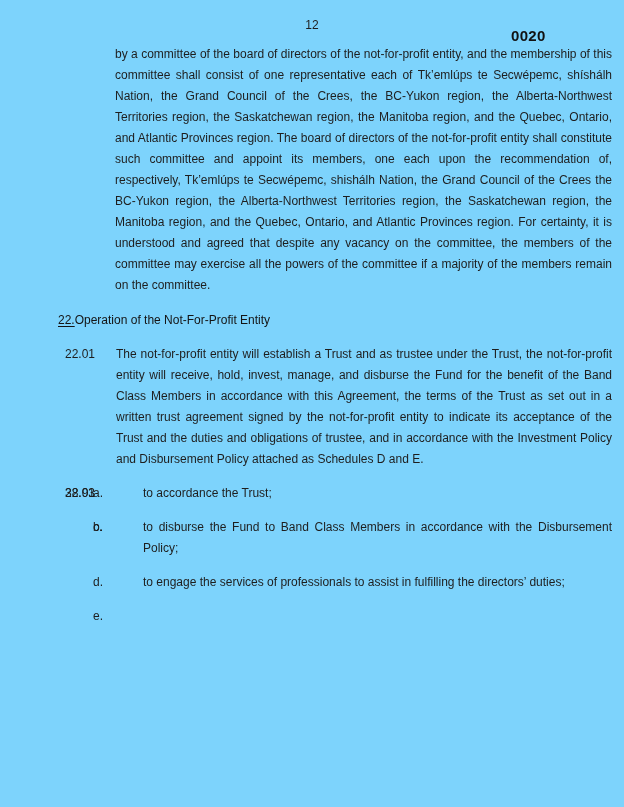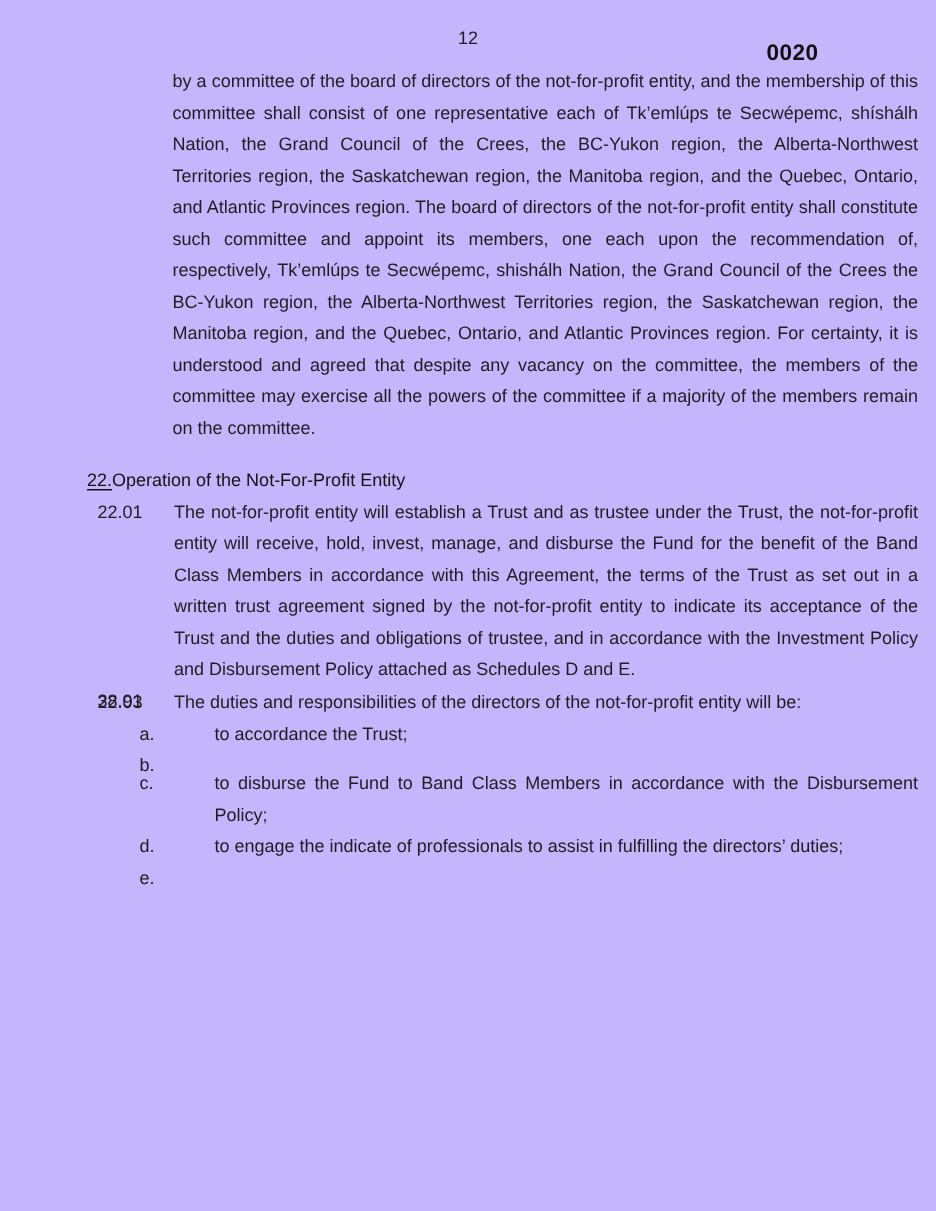--- a/index.html
+++ b/index.html
@@ -7,7 +7,7 @@
     position:relative;
     width:624px;height:807px;
     margin:0 auto;
-    background:#c4b5fd;
+    background:#7dd3fc;
     font-family:"Liberation Sans","DejaVu Sans",sans-serif;
     color:#1e1e1e;
     font-size:12px;

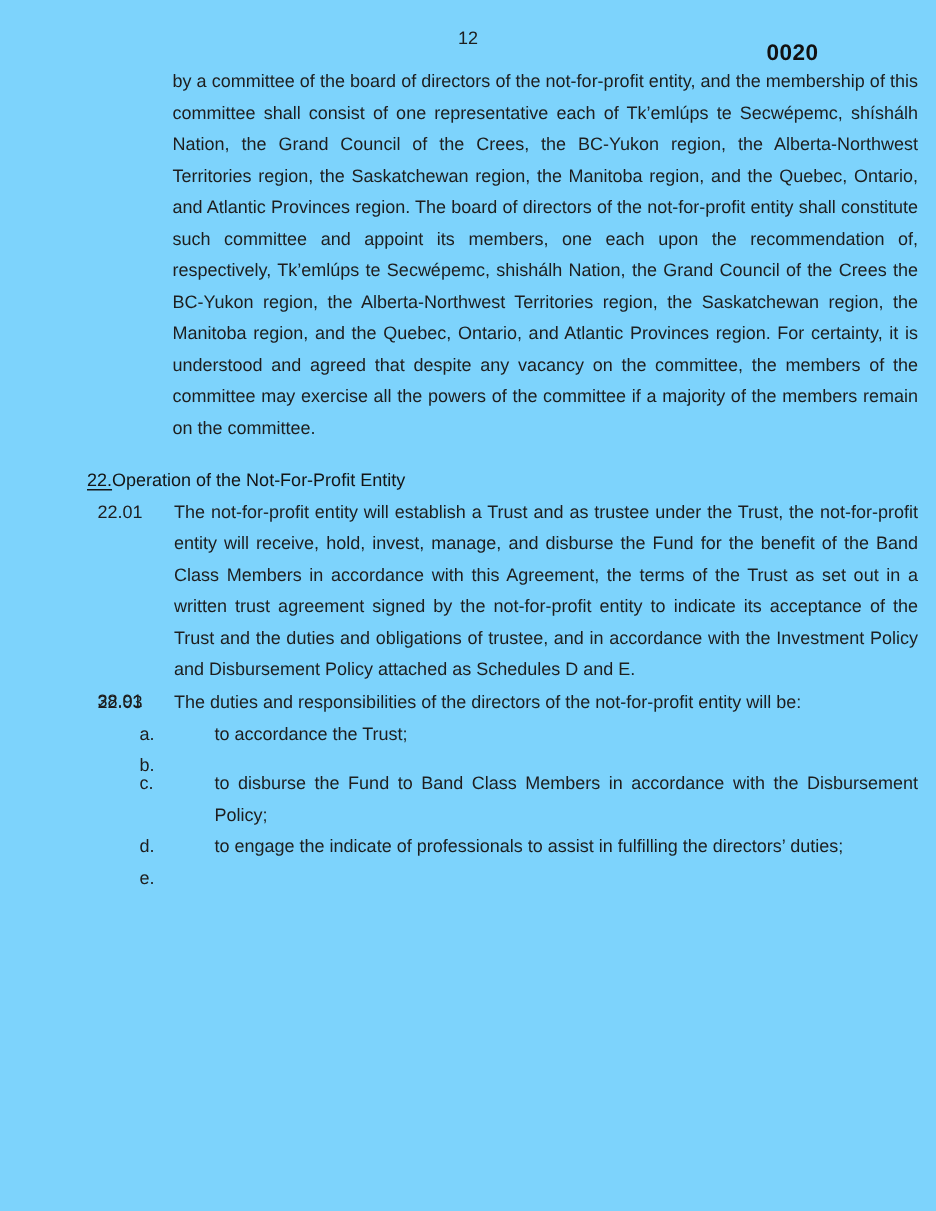--- a/index.html
+++ b/index.html
@@ -36,7 +36,7 @@
   .clause{position:relative;padding-left:116px;padding-right:12px;}
   .clause-num{position:absolute;left:65px;top:0;line-height:21px;white-space:nowrap;}
   .clause-text{margin:0;text-align:justify;}
-  .m13{margin-top:0;}
+  .m13{margin-top:13px;}
   .m14{margin-top:1px;}
   .m12{margin-top:12px;}
   .duty{position:relative;padding-left:143px;padding-right:12px;}

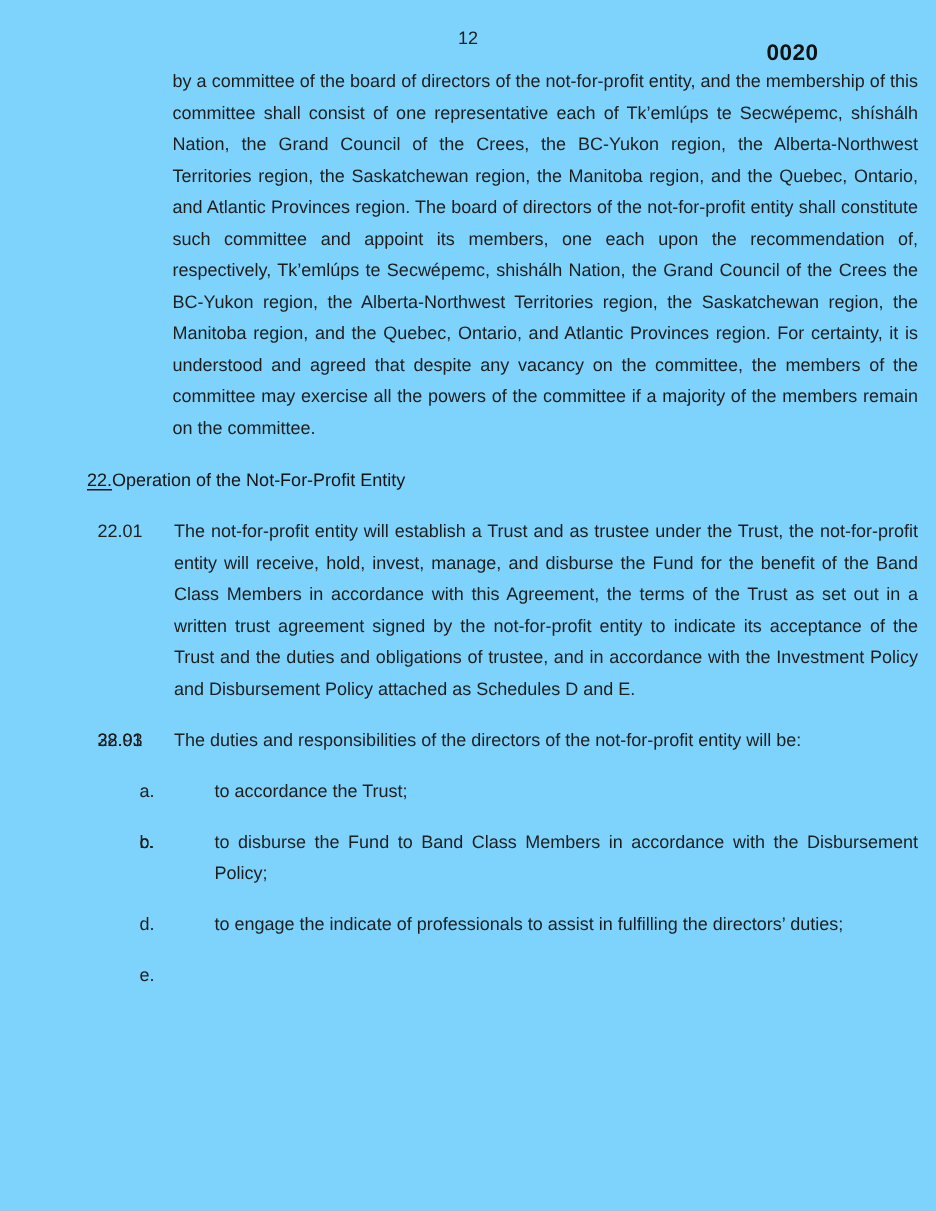--- a/index.html
+++ b/index.html
@@ -69,7 +69,6 @@
 
     <div class="clause m14">
       <span class="clause-num">22.03</span>
-      <p class="clause-text">The duties and responsibilities of the directors of the not-for-profit entity will be:</p>
     </div>
 
     <div class="duty m13">

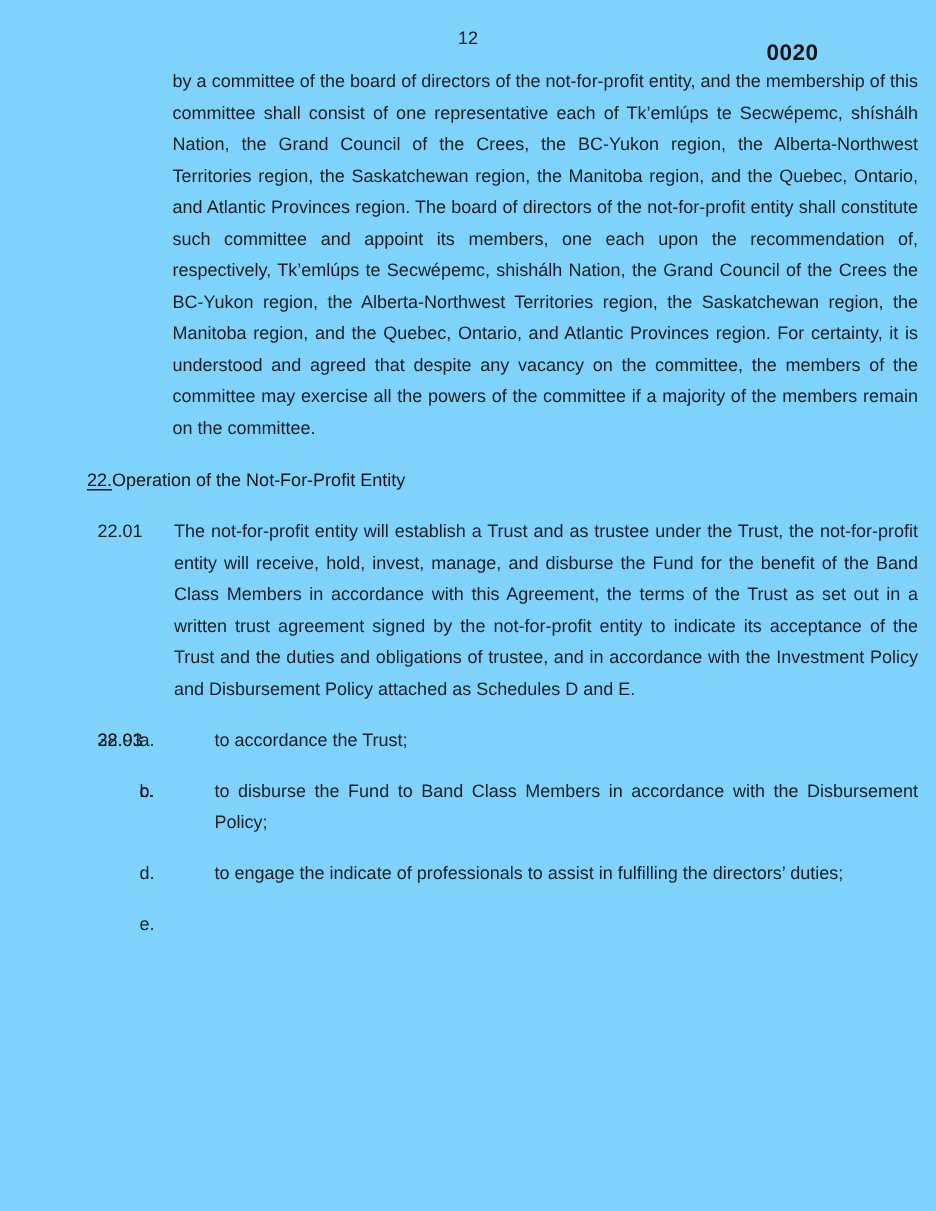--- a/index.html
+++ b/index.html
@@ -87,7 +87,7 @@
 
     <div class="duty m13">
       <span class="duty-letter">d.</span>
-      <p class="duty-text">to engage the indicate of professionals to assist in fulfilling the directors’ duties;</p>
+      <p class="duty-text">to engage the services of professionals to assist in fulfilling the directors’ duties;</p>
     </div>
 
     <div class="duty m13">

